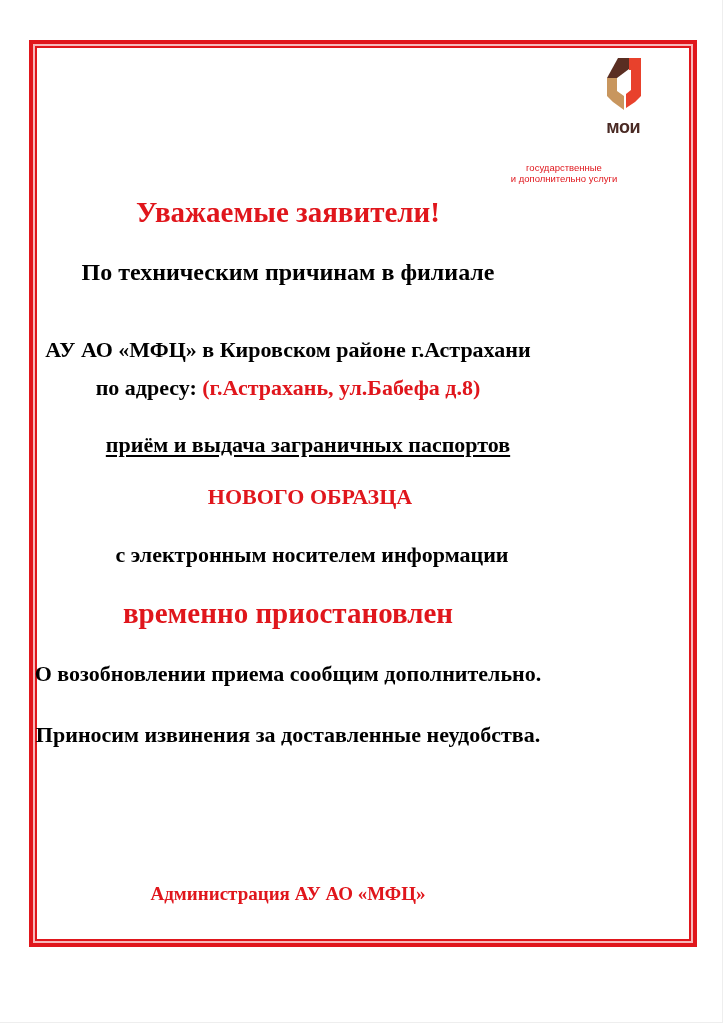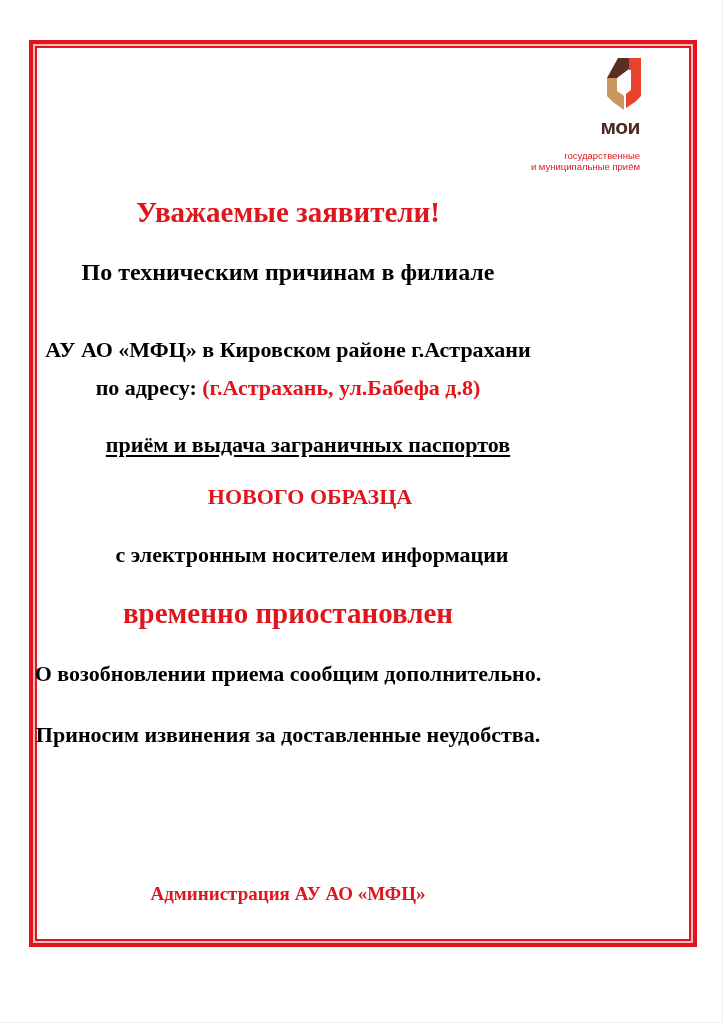--- a/index.html
+++ b/index.html
@@ -24,7 +24,7 @@
     .logo-mark { position: absolute; left: 117px; top: 0; width: 38px; height: 52px; }
     .logo-moi {
       position: absolute; right: 18px; top: 58px; font-family: "Liberation Sans", sans-serif;
-      font-weight: bold; font-size: 21px; color: #4a2a24; line-height: 22px; letter-spacing: -0.5px;
+      font-weight: bold; font-size: 18px; color: #4a2a24; line-height: 22px; letter-spacing: -0.5px;
     }
     .logo-docs {
       position: absolute; left: 0; top: 76px; width: 152px; text-align: right;

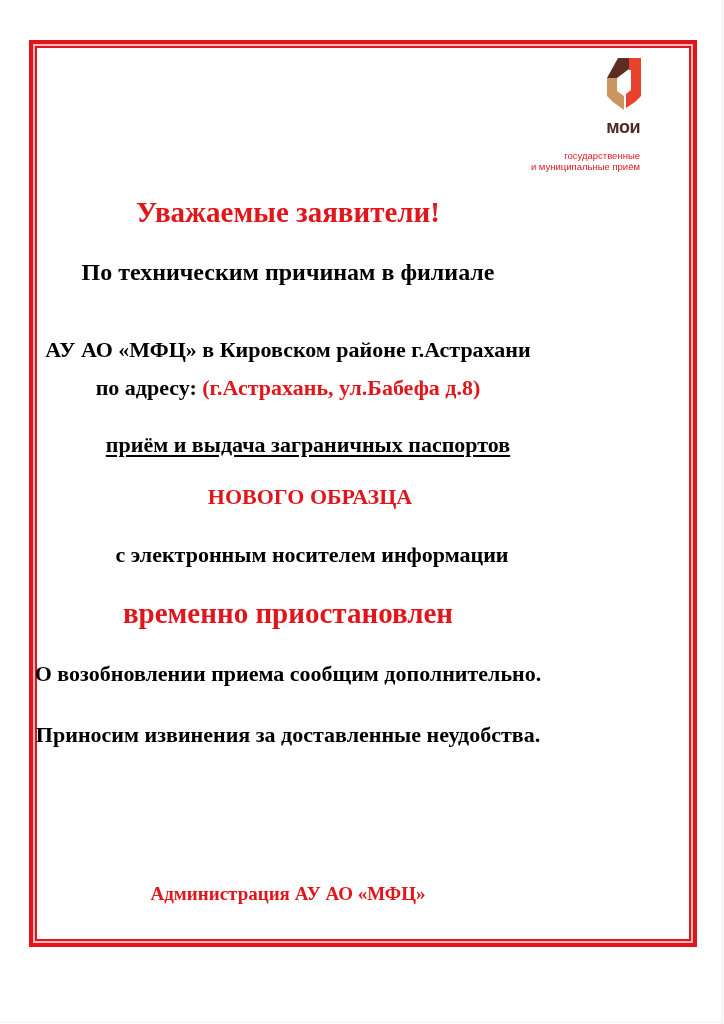--- a/index.html
+++ b/index.html
@@ -31,7 +31,7 @@
       font-family: "Liberation Sans", sans-serif; font-size: 24px; color: #4a2a24; line-height: 24px; letter-spacing: -0.5px;
     }
     .logo-sub {
-      position: absolute; left: 0; top: 92px; width: 152px; text-align: right;
+      position: absolute; left: 0; top: 104px; width: 152px; text-align: center;
       font-family: "Liberation Sans", sans-serif; font-size: 9.5px; color: #e0161c; line-height: 11px;
     }
     .line {

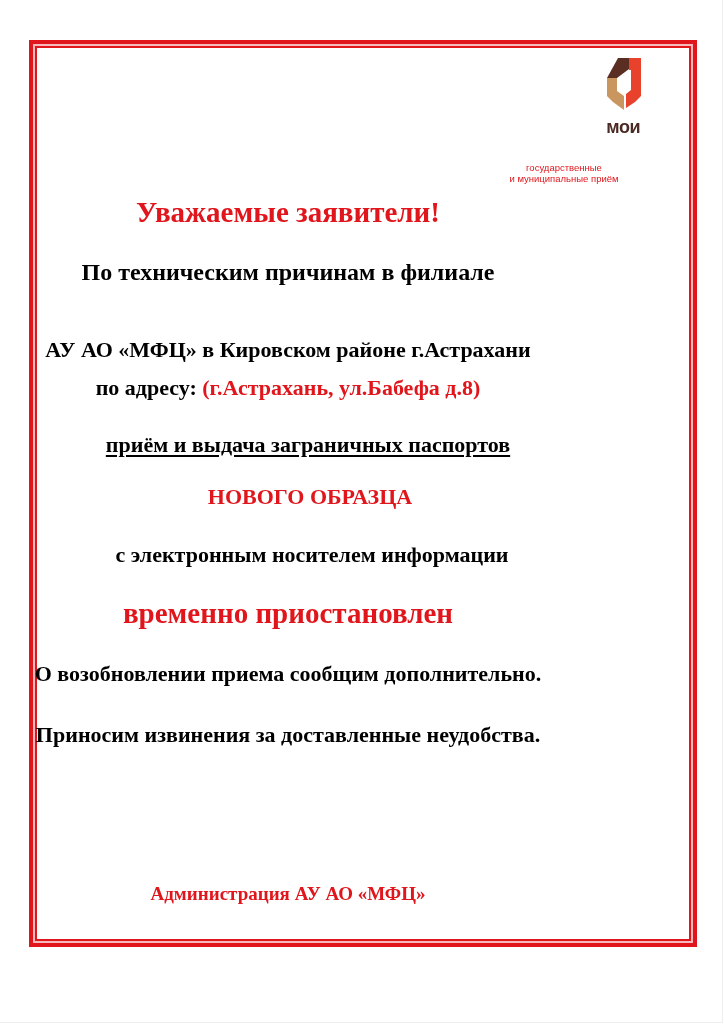--- a/index.html
+++ b/index.html
@@ -60,7 +60,7 @@
   <div class="logo-moi">мои</div>
   <div class="logo-sub">
     <div>государственные</div>
-    <div>и муниципальные приём</div>
+    <div>и дополнительно услуги</div>
   </div>
 </div>
 

